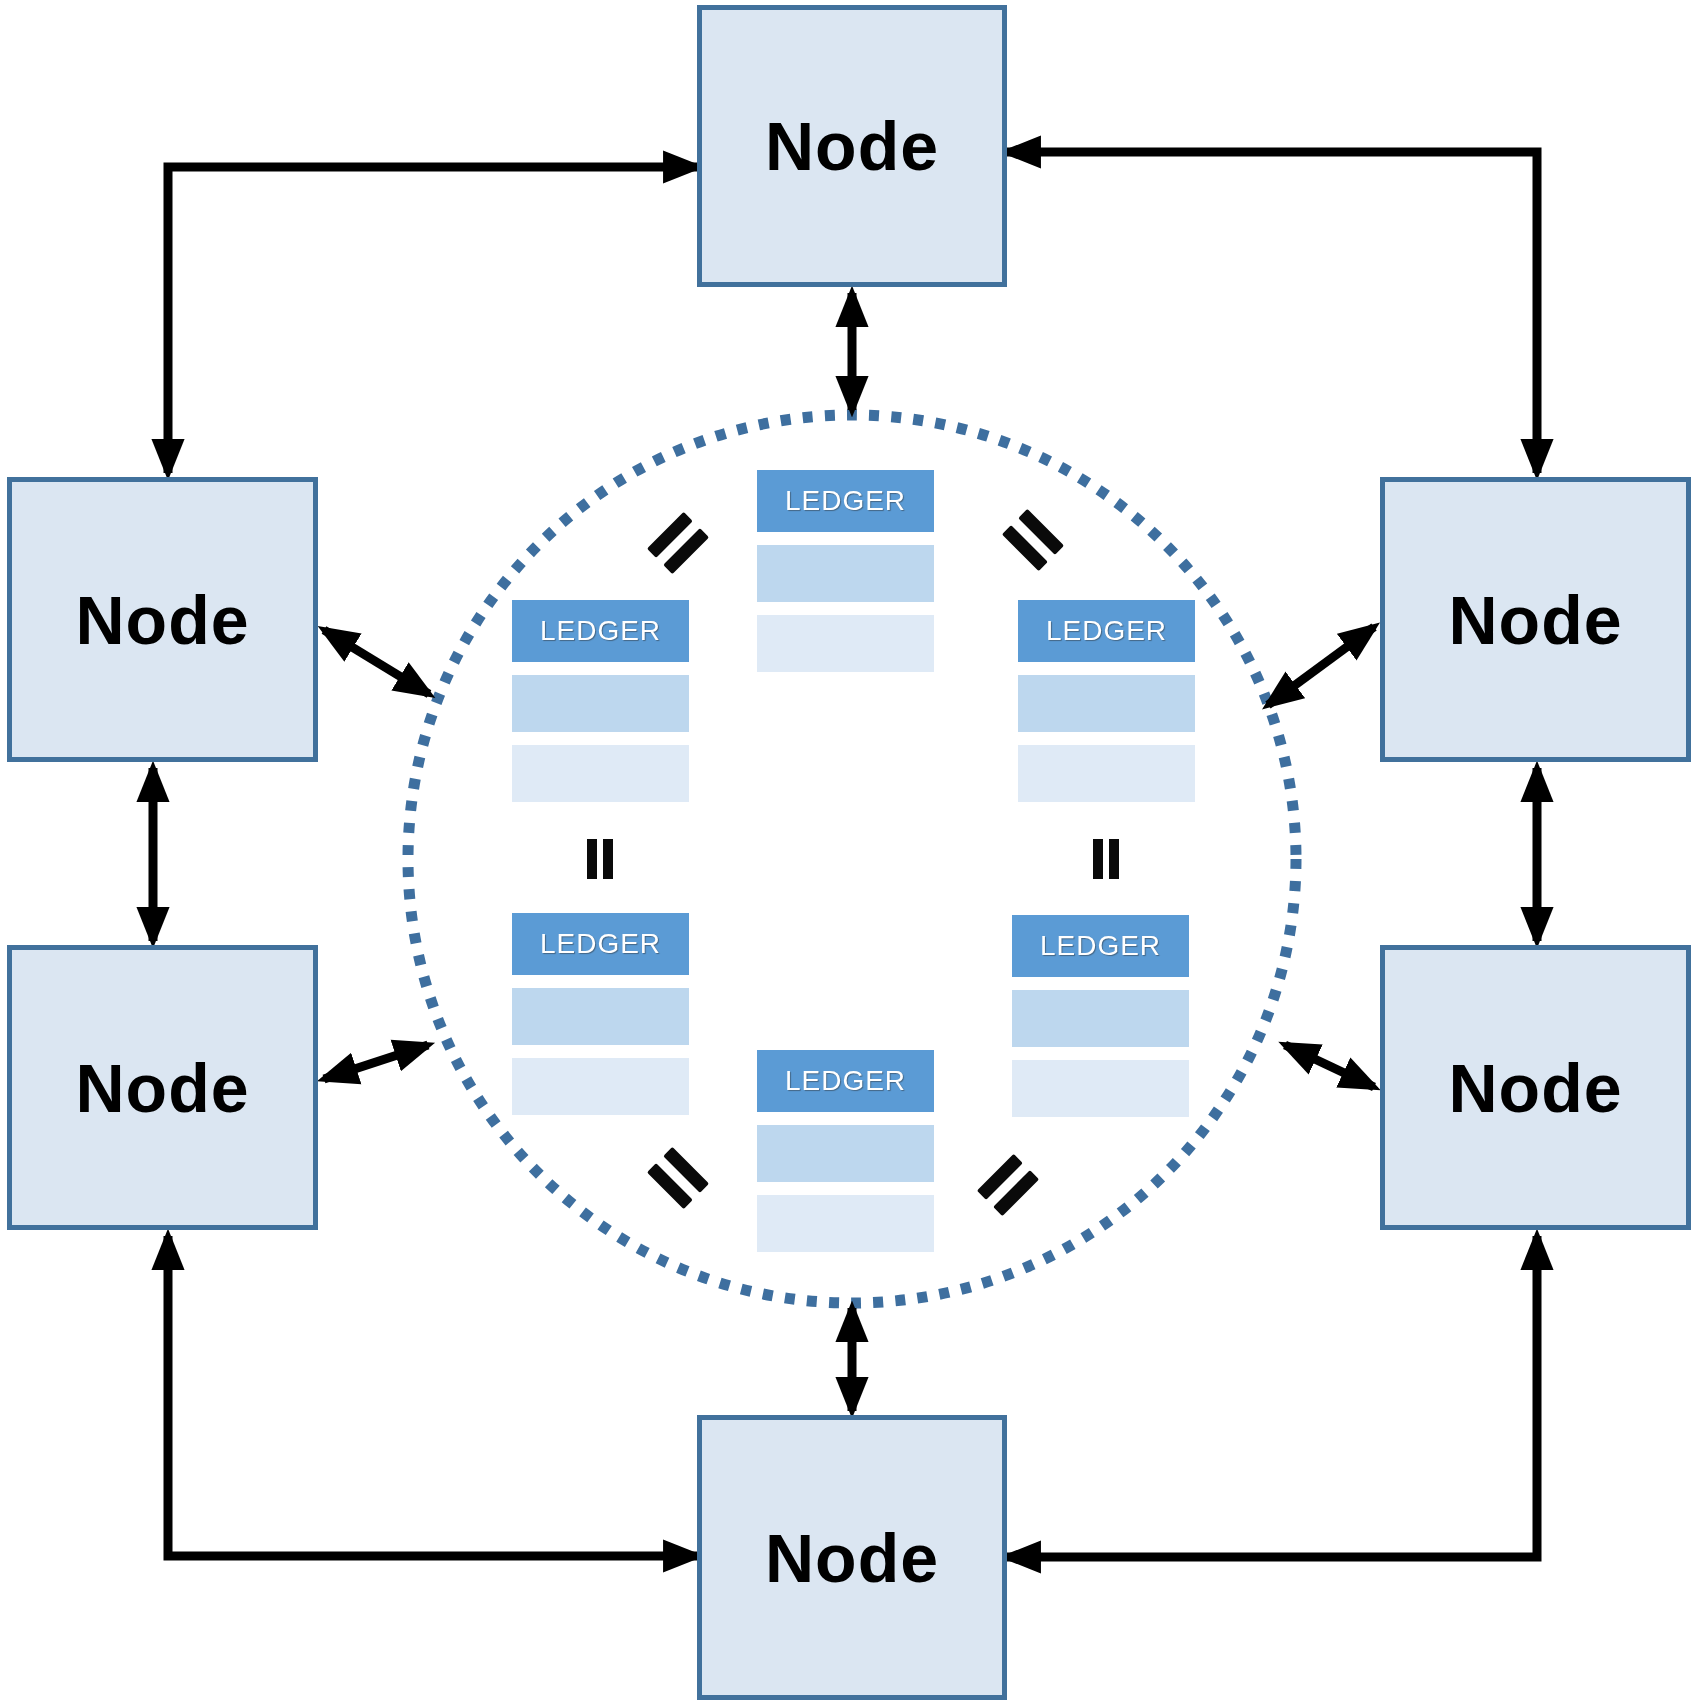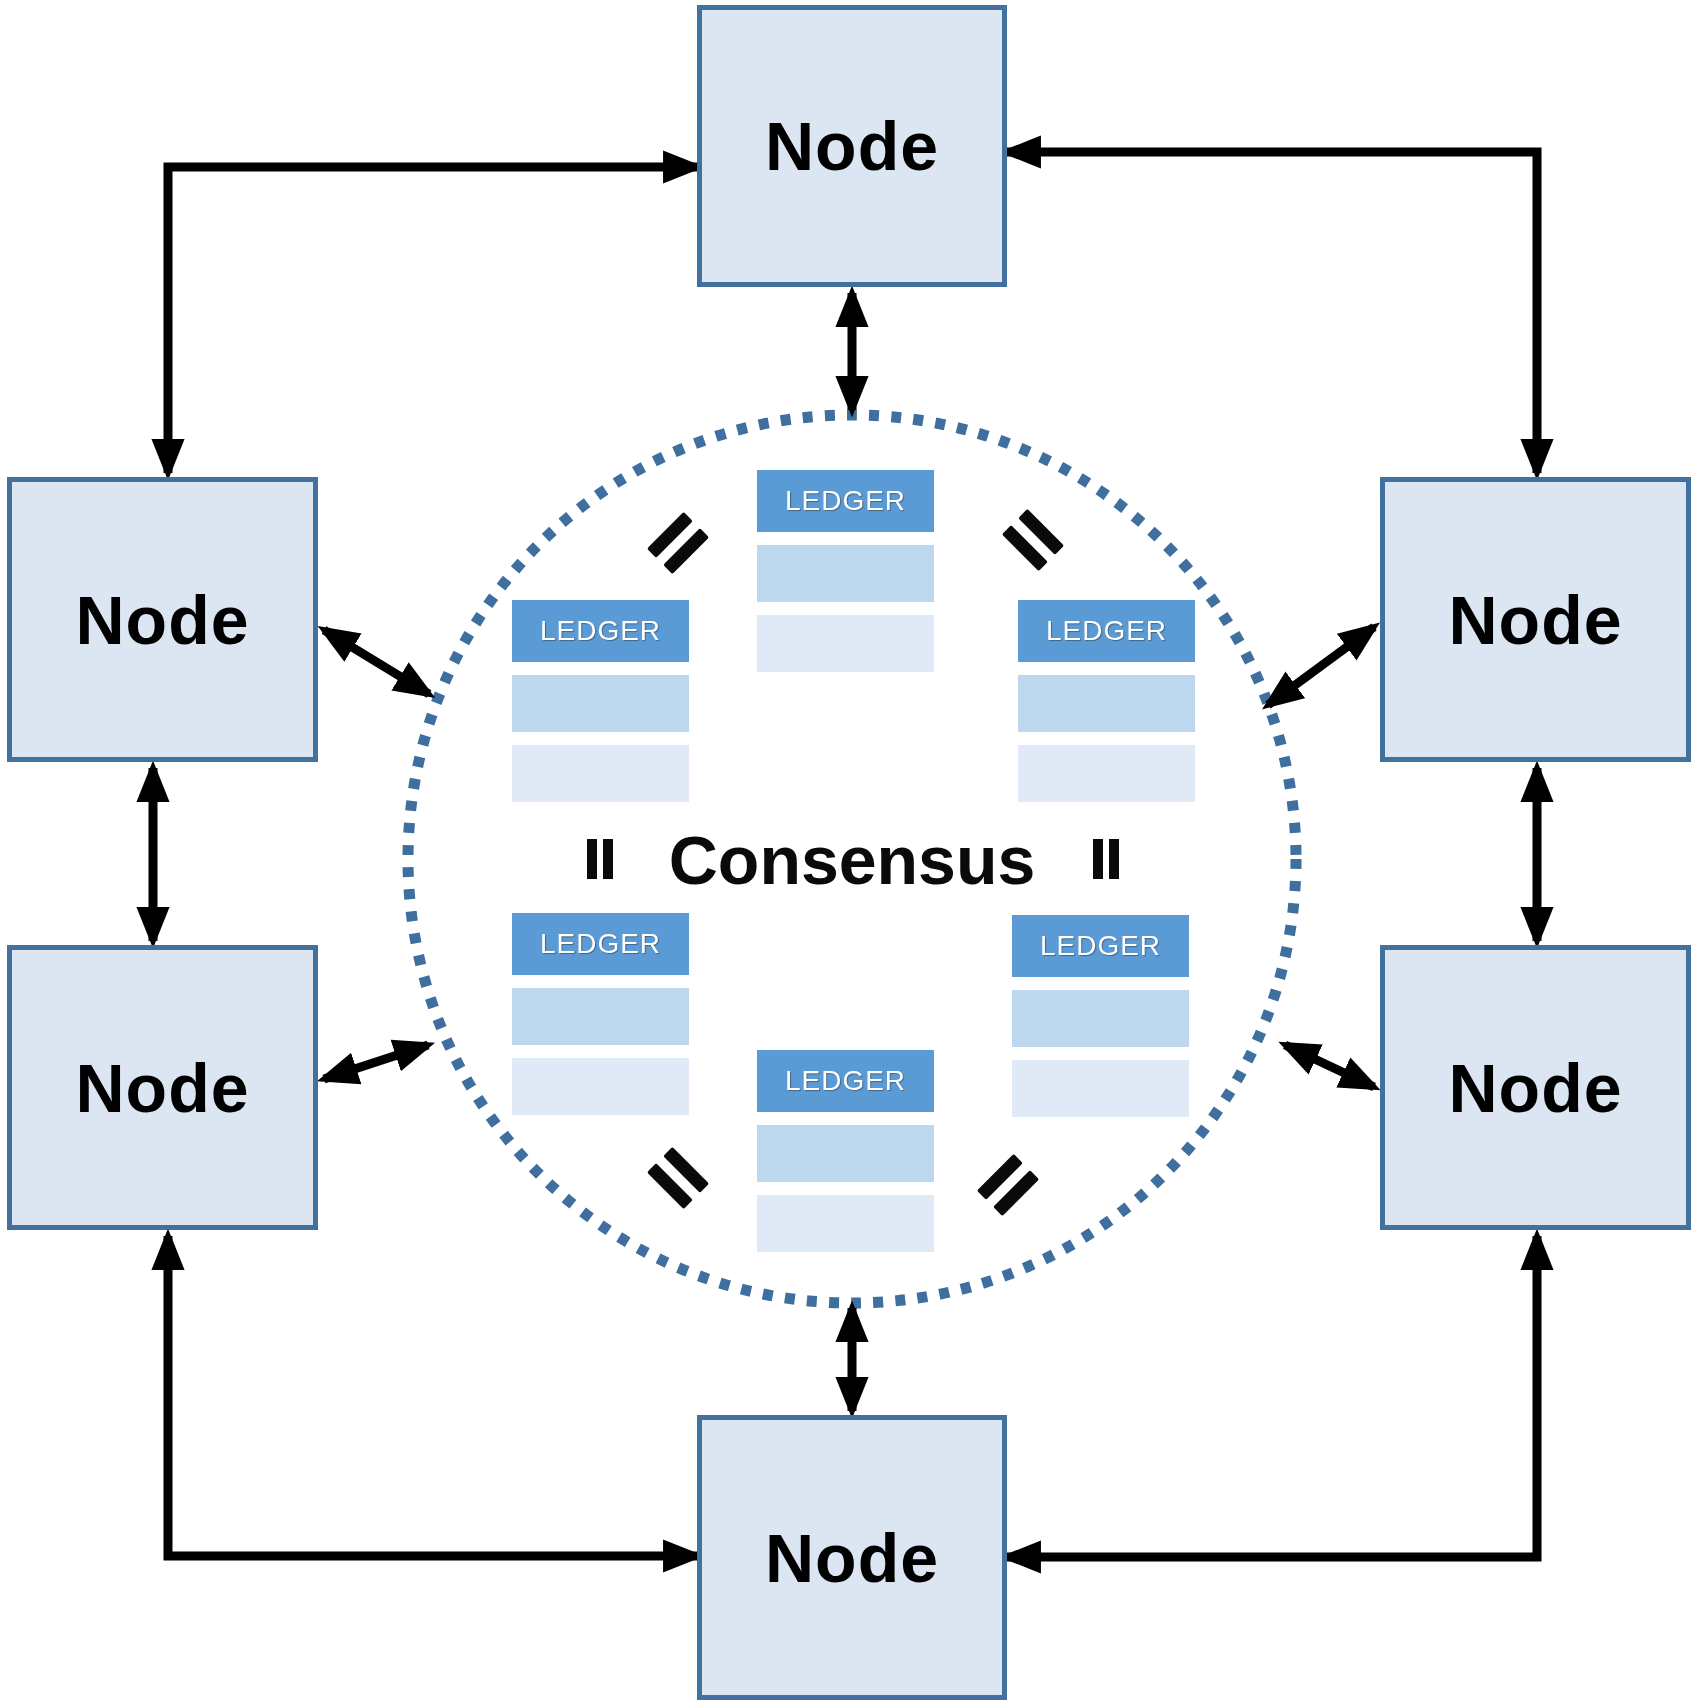--- a/index.html
+++ b/index.html
@@ -172,7 +172,6 @@
     <div class="ledger-row light"></div>
   </div>
 
-  <div class="consensus">Consensus</div>
 
 </div>
 

